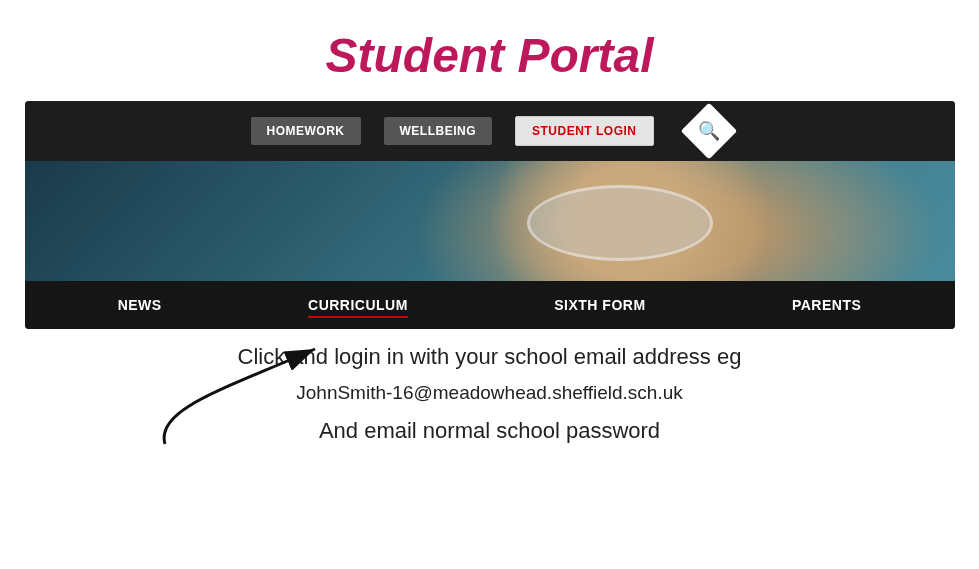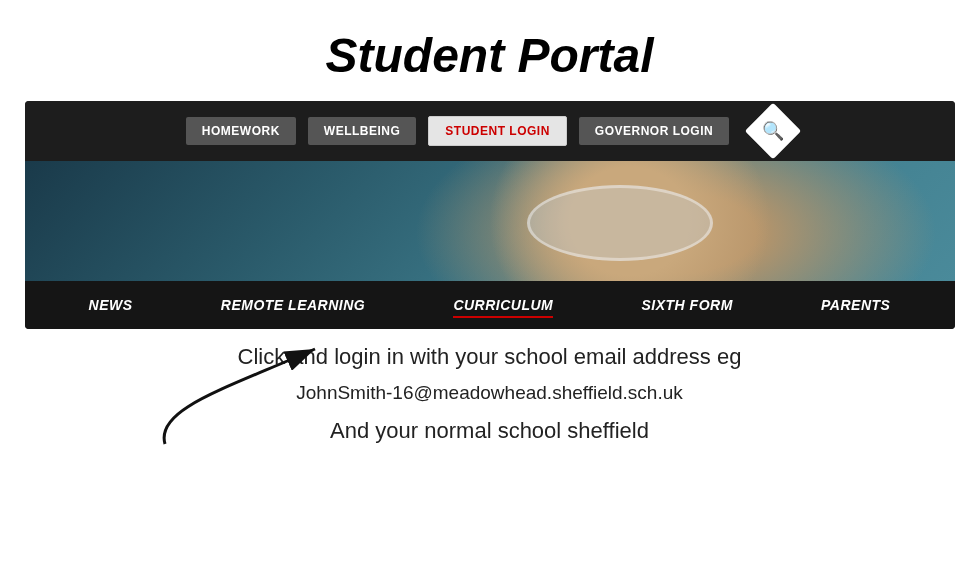--- a/index.html
+++ b/index.html
@@ -17,7 +17,7 @@
     #page-title {
       font-size: 48px;
       font-weight: 900;
-      color: #000000;
+      color: #be185d;
       text-align: center;
       margin-top: 28px;
       margin-bottom: 18px;

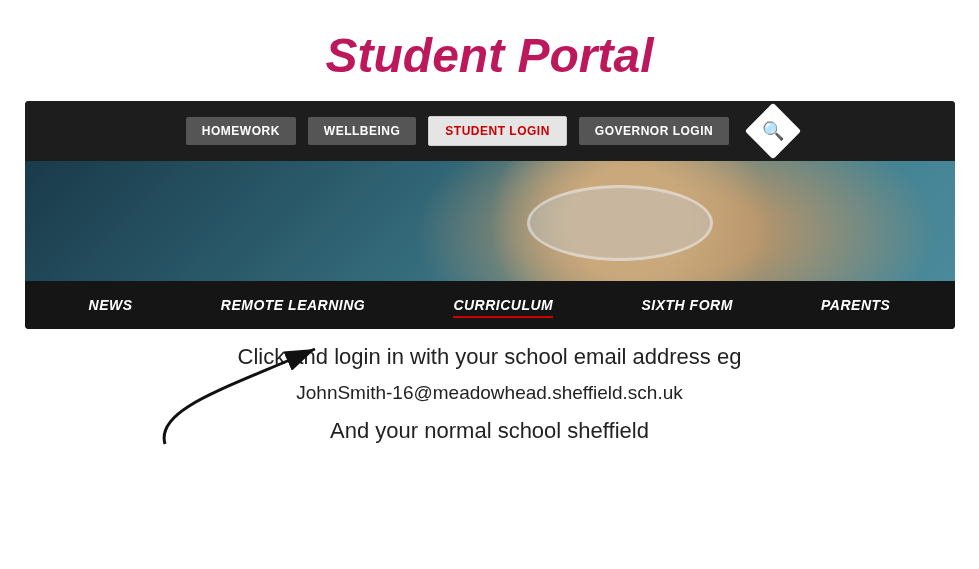--- a/index.html
+++ b/index.html
@@ -38,7 +38,7 @@
       display: flex;
       align-items: center;
       justify-content: center;
-      gap: 12px;
+      gap: 23px;
       padding: 10px 16px;
       position: relative;
     }

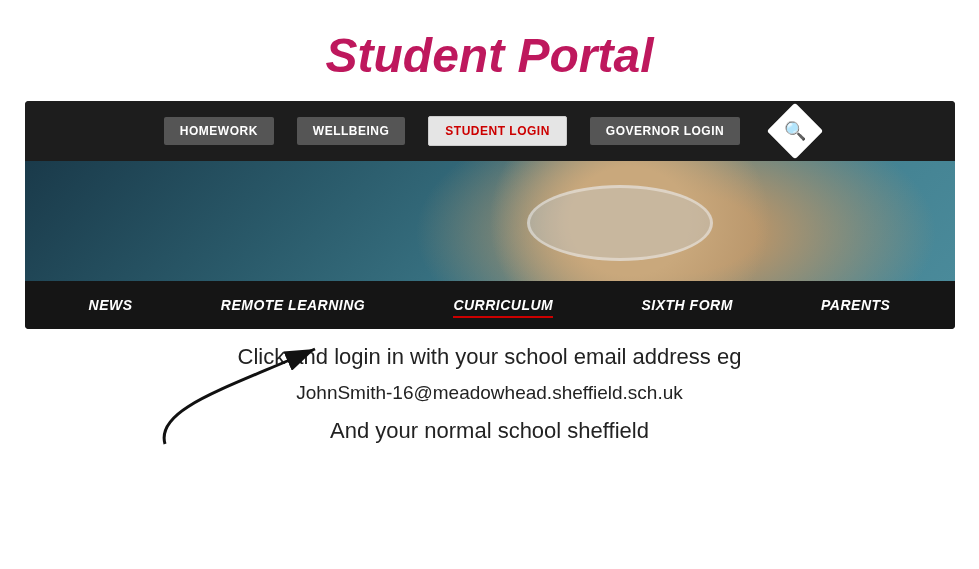--- a/index.html
+++ b/index.html
@@ -197,7 +197,6 @@
     <button class="top-nav-btn">HOMEWORK</button>
     <button class="top-nav-btn">WELLBEING</button>
     <button class="top-nav-btn active">STUDENT LOGIN</button>
-    <button class="top-nav-btn">GOVERNOR LOGIN</button>
     <div class="search-diamond">
       <span class="search-diamond-inner">🔍</span>
     </div>

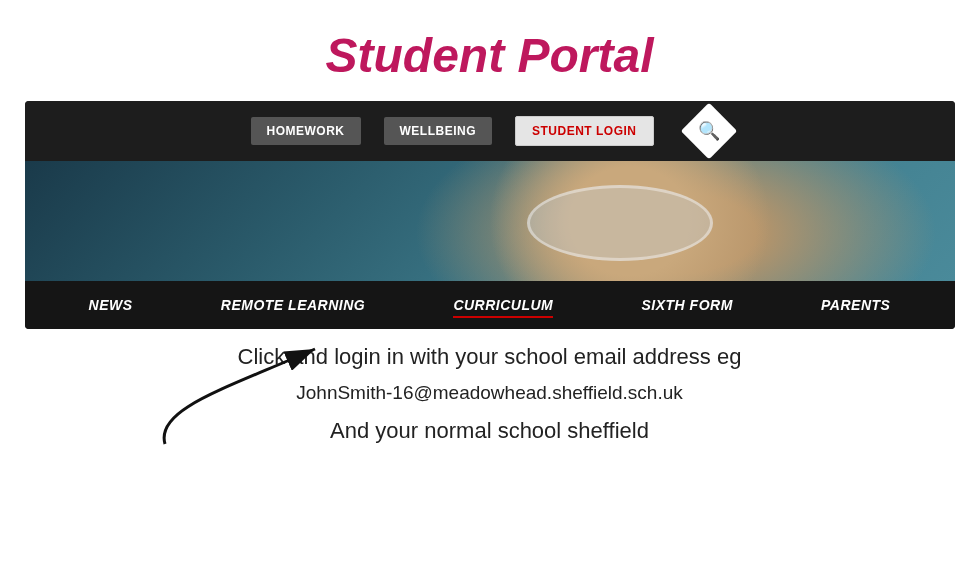--- a/index.html
+++ b/index.html
@@ -126,7 +126,6 @@
       align-items: flex-start;
       justify-content: space-around;
       padding: 14px 20px;
-      font-style: italic;
     }
 
     .bottom-nav-item {

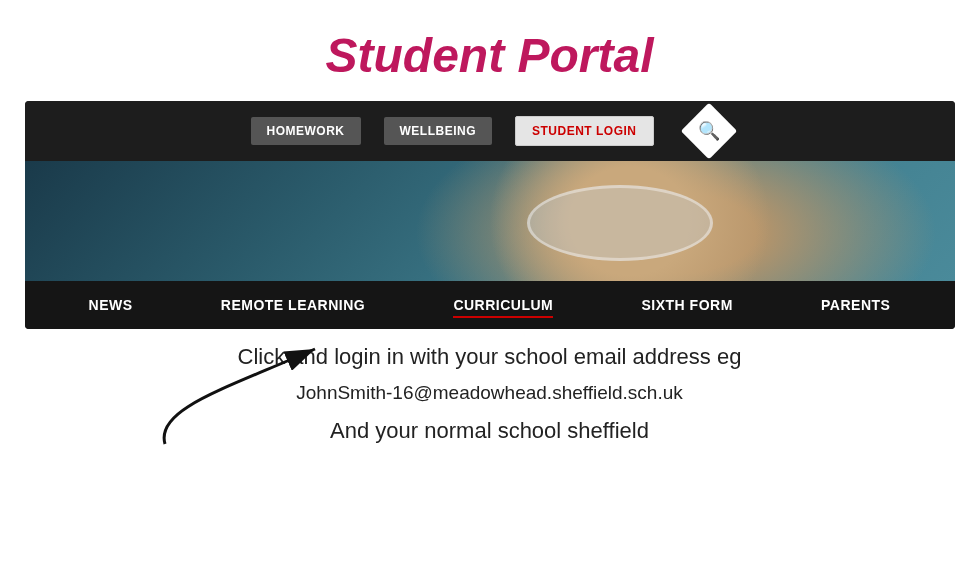--- a/index.html
+++ b/index.html
@@ -207,7 +207,6 @@
 
   <div class="bottom-nav">
     <span class="bottom-nav-item">NEWS</span>
-    <span class="bottom-nav-item">REMOTE LEARNING</span>
     <span class="bottom-nav-item underline">CURRICULUM</span>
     <span class="bottom-nav-item">SIXTH FORM</span>
     <span class="bottom-nav-item">PARENTS</span>

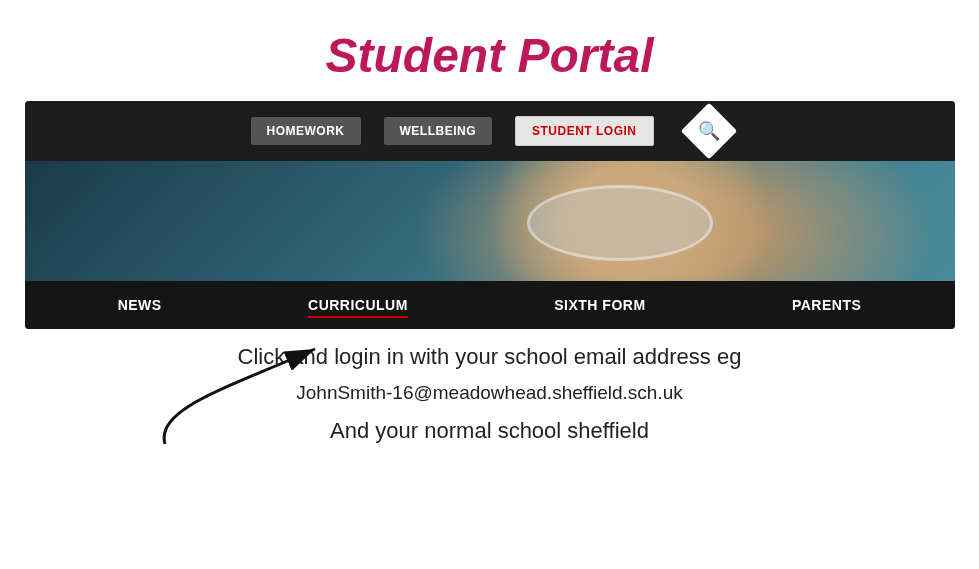--- a/index.html
+++ b/index.html
@@ -227,7 +227,7 @@
 <div class="instructions">
   <p>Click and login in with your school email address eg</p>
   <p class="email">JohnSmith-16@meadowhead.sheffield.sch.uk</p>
-  <p>And your normal school sheffield</p>
+  <p>And email normal school password</p>
 </div>
 
 </body></html>

